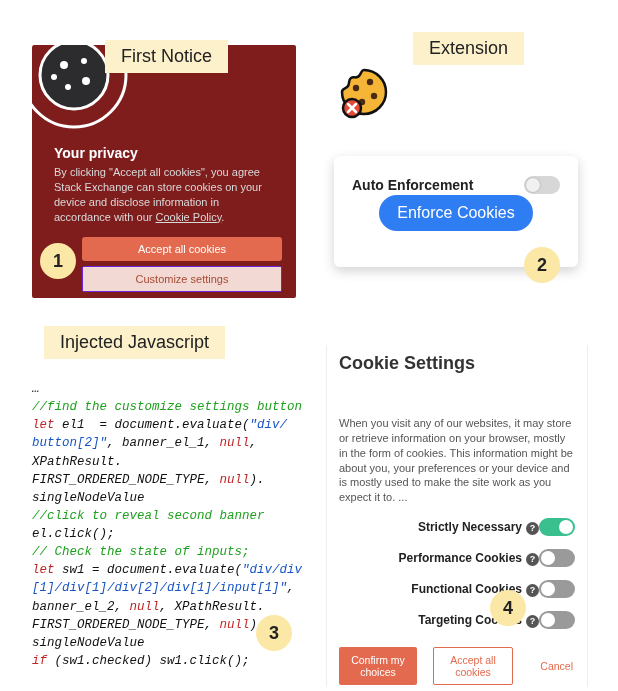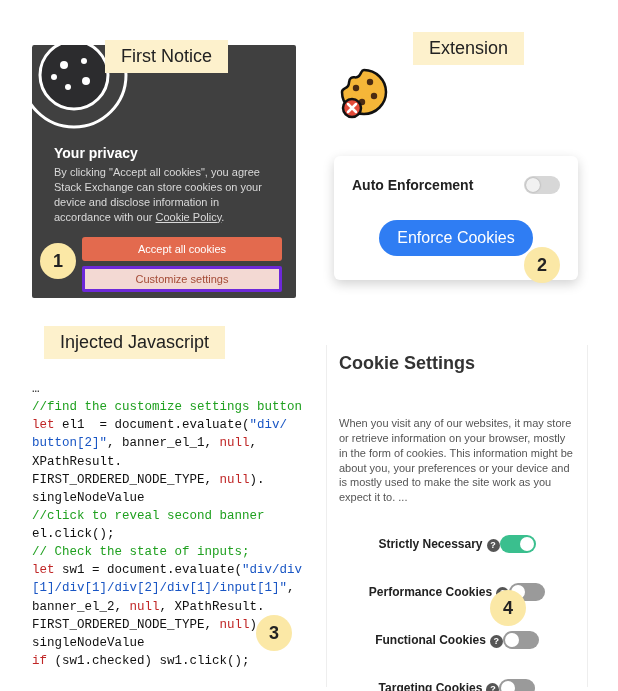--- a/index.html
+++ b/index.html
@@ -10,7 +10,7 @@
   .step-badge{position:absolute;width:36px;height:36px;border-radius:50%;background:#fbe8a6;display:flex;align-items:center;justify-content:center;font-size:18px;font-weight:600;color:#222;z-index:12;}
 
   
-  .p1{position:absolute;left:32px;top:45px;width:264px;height:253px;background:#404040;border-radius:2px;overflow:hidden;}
+  .p1{position:absolute;left:32px;top:45px;width:264px;height:253px;background:#7f1d1d;border-radius:2px;overflow:hidden;}
   .p1 .cookie-orbit{position:absolute;left:-18px;top:-30px;width:120px;height:120px;}
   .p1 .title{position:absolute;left:22px;top:100px;color:#fff;font-size:14px;font-weight:600;}
   .p1 .body{position:absolute;left:22px;top:120px;right:22px;color:#d9d9d9;font-size:11px;line-height:1.35;}

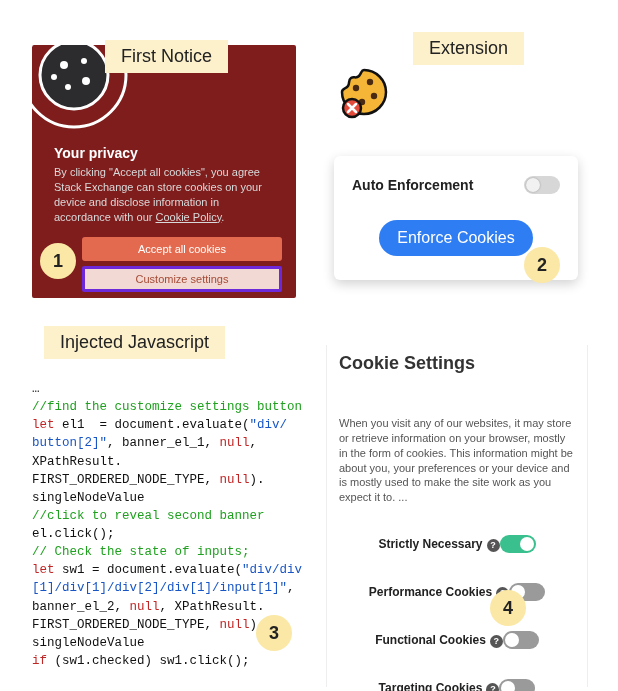--- a/index.html
+++ b/index.html
@@ -24,7 +24,7 @@
   .ext-logo{display:flex;align-items:center;gap:8px;margin-top:4px;}
   .ext-logo svg{flex:0 0 56px;}
   .ext-name{font-size:21px;font-weight:700;color:#111;line-height:1.05;}
-  .ext-card{margin-top:36px;background:#fff;border-radius:6px;box-shadow:0 4px 12px rgba(0,0,0,0.18);padding:20px 18px 24px;display:flex;flex-direction:column;align-items:center;gap:26px;width:208px;}
+  .ext-card{margin-top:36px;background:#fff;border-radius:6px;box-shadow:0 4px 12px rgba(0,0,0,0.18);padding:20px 18px 36px;display:flex;flex-direction:column;align-items:center;gap:1px;width:208px;}
   .ext-row{width:100%;display:flex;align-items:center;justify-content:space-between;}
   .ext-row-label{font-size:14px;font-weight:600;color:#222;}
   .switch{width:36px;height:18px;border-radius:10px;background:#d7d7d7;position:relative;}

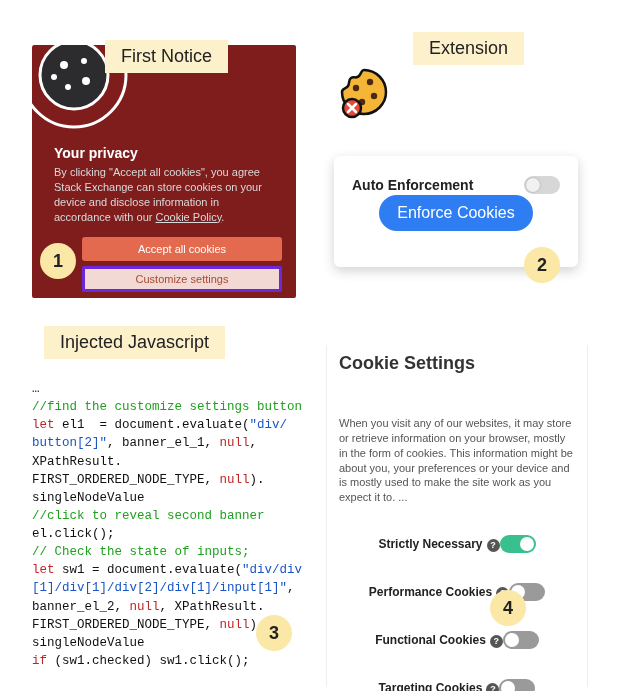--- a/index.html
+++ b/index.html
@@ -16,7 +16,7 @@
   .p1 .body{position:absolute;left:22px;top:120px;right:22px;color:#d9d9d9;font-size:11px;line-height:1.35;}
   .p1 .body u{color:#d9d9d9;}
   .p1 .btn-accept{position:absolute;left:50px;right:14px;top:192px;height:24px;background:#e36a4e;color:#fff;font-size:11px;display:flex;align-items:center;justify-content:center;border-radius:3px;}
-  .p1 .btn-cust-wrap{position:absolute;left:50px;right:14px;top:221px;height:26px;border:3px solid #6d28d9;border-radius:2px;box-sizing:border-box;display:flex;align-items:center;justify-content:center;}
+  .p1 .btn-cust-wrap{position:absolute;left:50px;right:14px;top:221px;height:26px;border:1px solid #6d28d9;border-radius:2px;box-sizing:border-box;display:flex;align-items:center;justify-content:center;}
   .p1 .btn-cust{width:100%;height:100%;background:#f3d9d3;color:#a44b36;font-size:11px;display:flex;align-items:center;justify-content:center;}
 
   

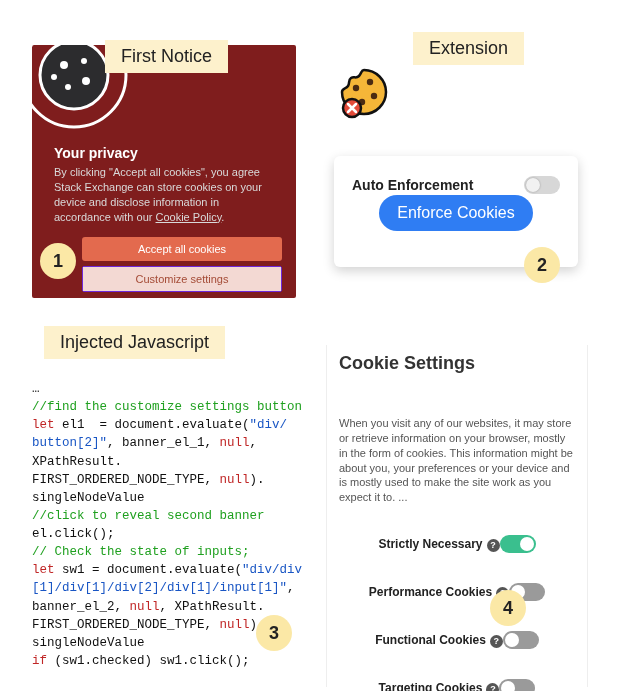--- a/index.html
+++ b/index.html
@@ -32,7 +32,7 @@
   .enforce-btn{background:#2f7df3;color:#fff;font-size:16px;padding:9px 18px;border-radius:20px;}
 
   
-  .p3{position:absolute;left:32px;top:380px;width:266px;font-family:"Courier New",monospace;font-size:12.5px;line-height:1.45;white-space:pre;color:#111;}
+  .p3{position:absolute;left:32px;top:380px;width:266px;font-family:"Courier New",monospace;font-size:12.5px;line-height:1.45;white-space:pre;color:#111;font-style:italic;}
   .p3 .cm{color:#1fa01f;}
   .p3 .kw{color:#c02626;}
   .p3 .str{color:#1855c4;}

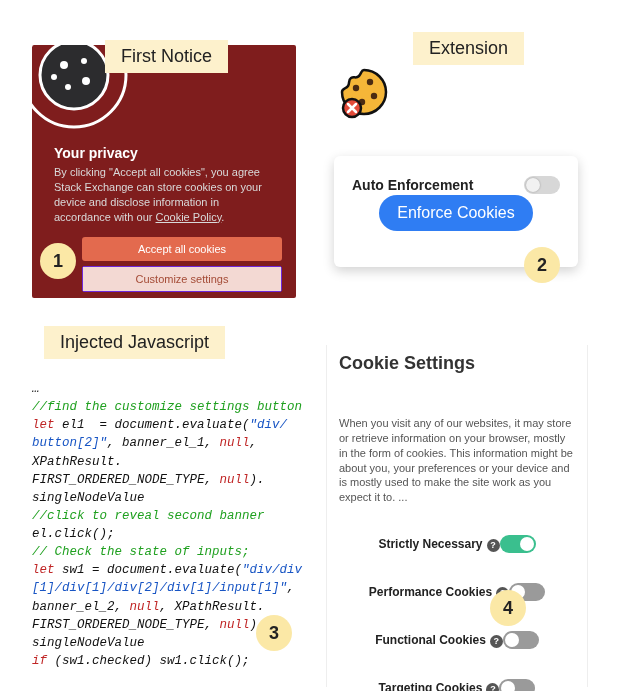--- a/index.html
+++ b/index.html
@@ -41,7 +41,7 @@
   .p4{position:absolute;left:326px;top:345px;width:262px;height:342px;background:#fff;border-left:1px solid #eee;border-right:1px solid #eee;padding:4px 12px 0;box-sizing:border-box;}
   .p4 .h{font-size:18px;font-weight:600;color:#333;margin:4px 0 24px;}
   .p4 .desc{font-size:11px;color:#555;line-height:1.35;margin-top:42px;}
-  .p4 .toggle-row{display:flex;align-items:center;justify-content:center;margin-top:30px;font-size:12px;font-weight:600;color:#222;}
+  .p4 .toggle-row{display:flex;align-items:center;justify-content:flex-end;margin-top:13px;font-size:12px;font-weight:600;color:#222;}
   .p4 .toggle-row .q{display:inline-block;width:13px;height:13px;border-radius:50%;background:#555;color:#fff;font-size:9px;line-height:13px;text-align:center;margin-left:4px;font-weight:700;}
   .tog{width:36px;height:18px;border-radius:10px;position:relative;}
   .tog.off{background:#9a9a9a;}

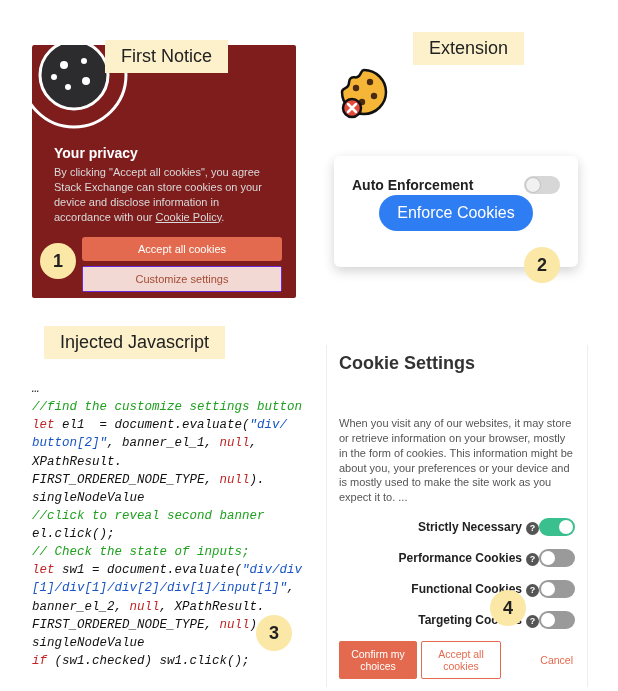--- a/index.html
+++ b/index.html
@@ -48,7 +48,7 @@
   .tog.off::after{content:"";position:absolute;left:2px;top:2px;width:14px;height:14px;border-radius:50%;background:#fff;}
   .tog.on{background:#3abf8e;}
   .tog.on::after{content:"";position:absolute;right:2px;top:2px;width:14px;height:14px;border-radius:50%;background:#fff;}
-  .p4 .btnrow{display:flex;align-items:stretch;gap:4px;margin-top:12px;}
+  .p4 .btnrow{display:flex;align-items:stretch;gap:16px;margin-top:18px;}
   .p4 .b{font-size:10.5px;text-align:center;padding:6px 6px;line-height:1.15;border-radius:2px;display:flex;align-items:center;justify-content:center;}
   .p4 .b.confirm{background:#e36a4e;color:#fff;width:66px;}
   .p4 .b.acceptall{background:#fff;border:1px solid #e36a4e;color:#e36a4e;width:66px;}

